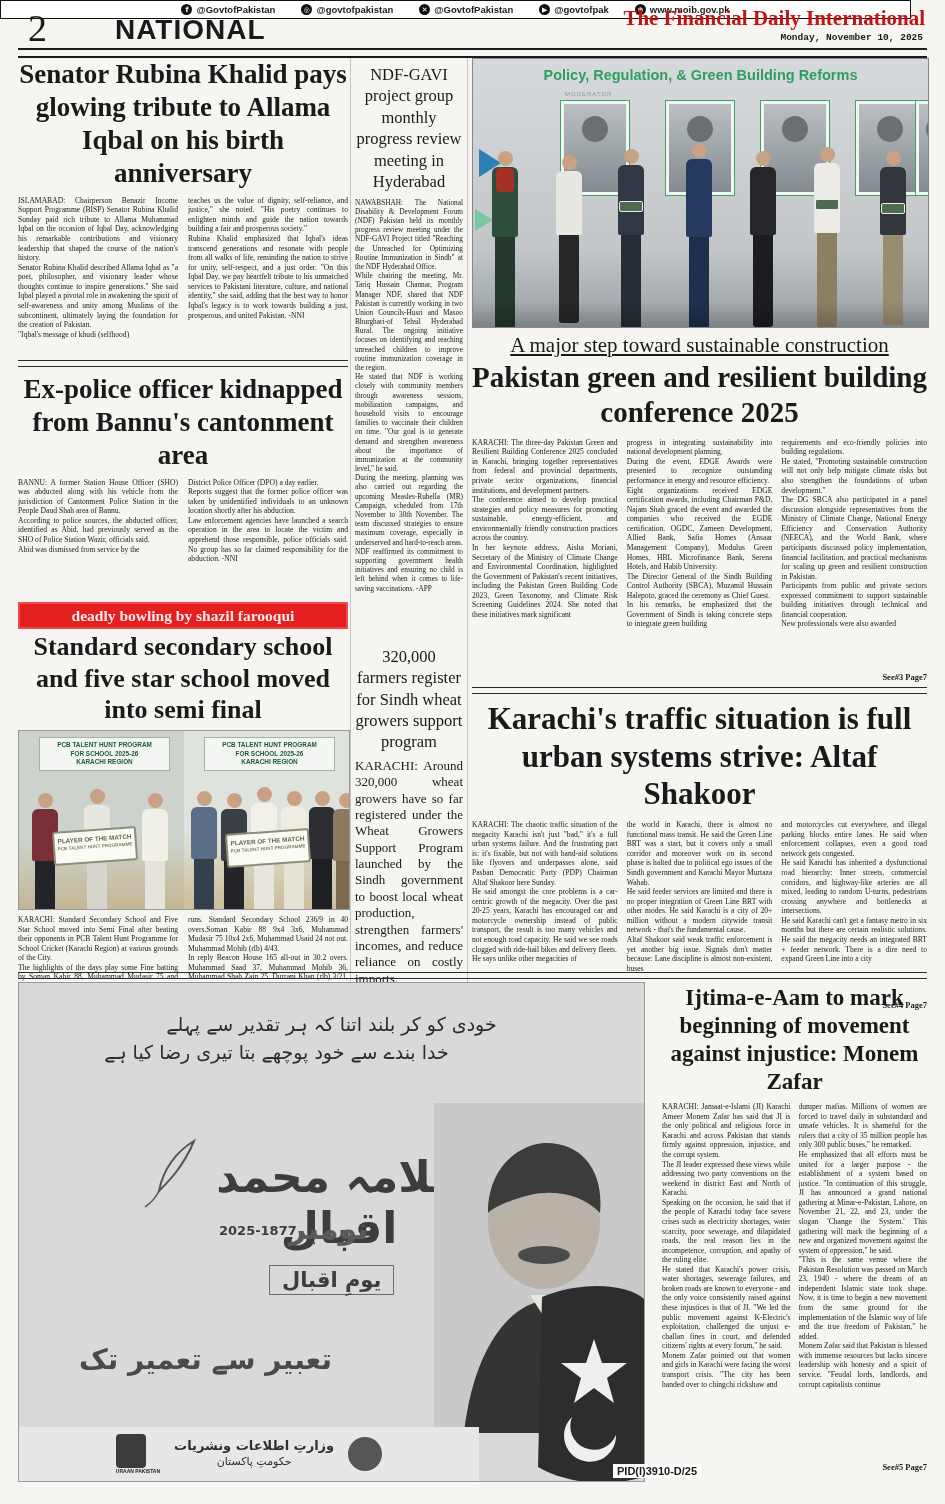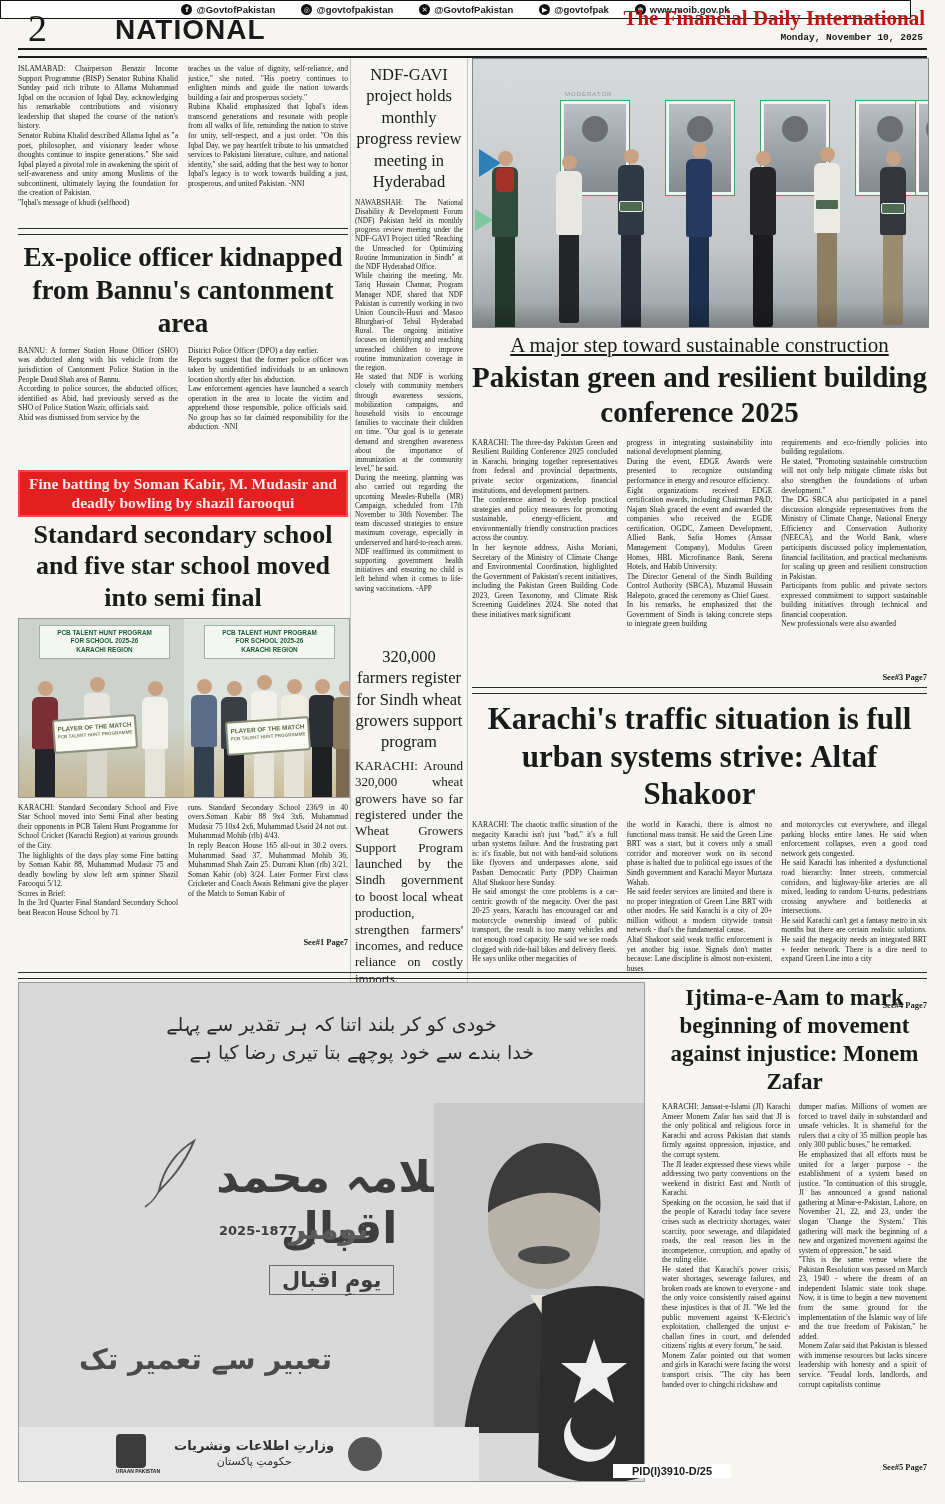--- a/index.html
+++ b/index.html
@@ -74,6 +74,7 @@
 <div class="abs head-rule"></div>
 
 <div class="abs col-left">
+  <h1 class="hl" style="font-size:27px;">Senator Rubina Khalid pays glowing tribute to Allama Iqbal on his birth anniversary</h1>
   <div class="twocol" style="margin-top:6px;height:158px;">
     <div class="bt">ISLAMABAD: Chairperson Benazir Income Support Programme (BISP) Senator Rubina Khalid Sunday paid rich tribute to Allama Muhammad Iqbal on the occasion of Iqbal Day, acknowledging his remarkable contributions and visionary leadership that shaped the course of the nation's history.
 Senator Rubina Khalid described Allama Iqbal as "a poet, philosopher, and visionary leader whose thoughts continue to inspire generations." She said Iqbal played a pivotal role in awakening the spirit of self-awareness and unity among Muslims of the subcontinent, ultimately laying the foundation for the creation of Pakistan.

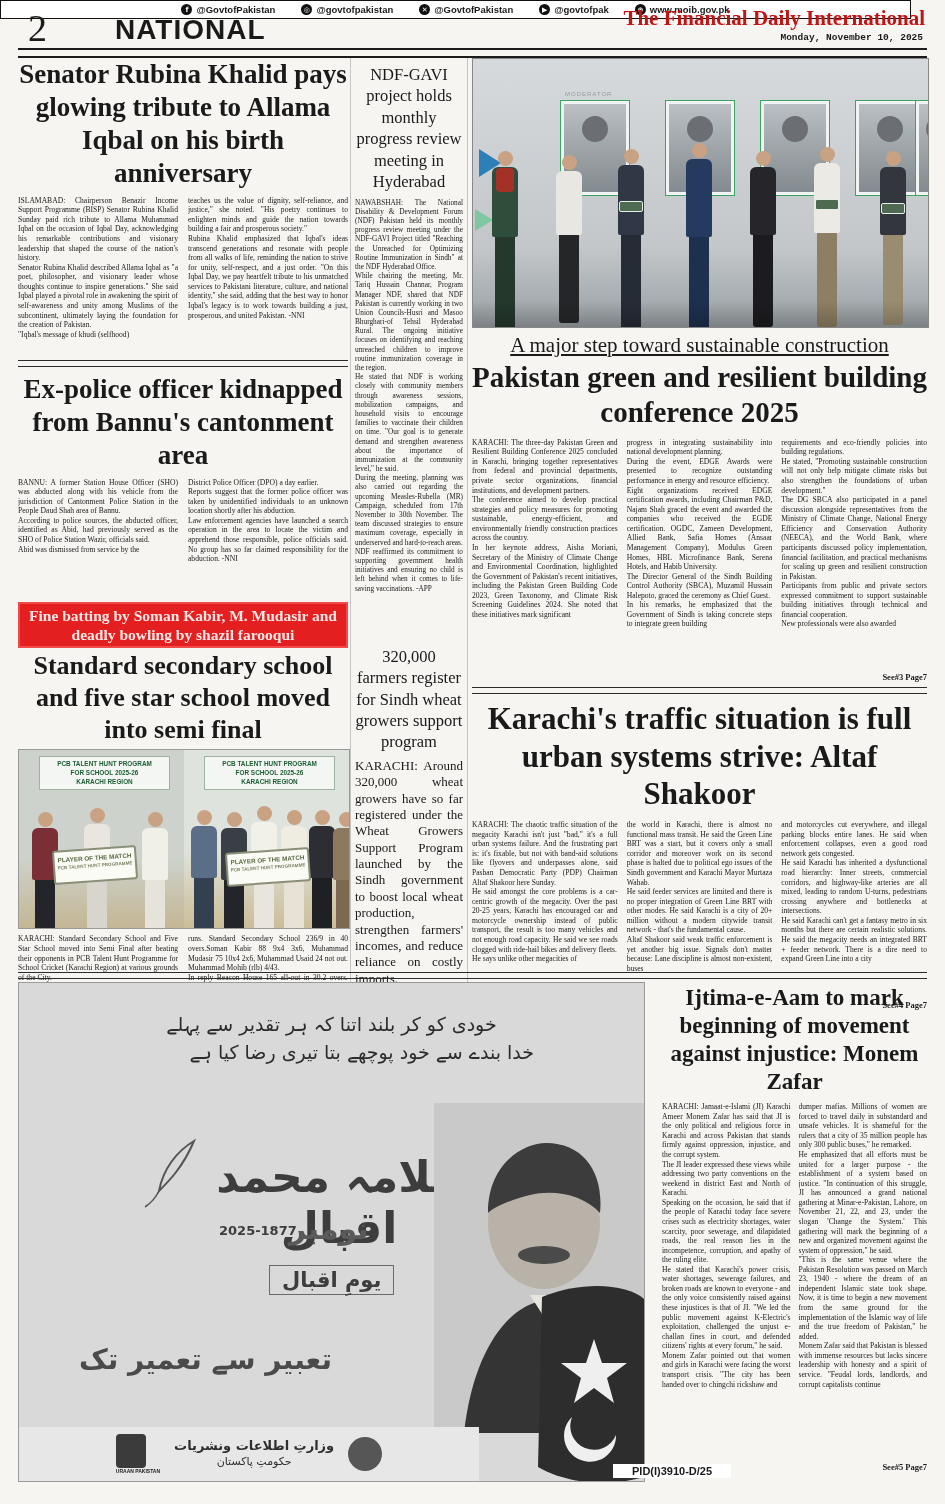--- a/index.html
+++ b/index.html
@@ -180,7 +180,7 @@
 </div>
 
 <div class="abs col-mid">
-  <h2 class="mid-hl">NDF-GAVI project holds monthly progress review meeting in Hyderabad</h2>
+  <h2 class="mid-hl">NDF-GAVI project group monthly progress review meeting in Hyderabad</h2>
   <div class="bt" style="height:438px;font-size:7.3px;">NAWABSHAH: The National Disability &amp; Development Forum (NDF) Pakistan held its monthly progress review meeting under the NDF-GAVI Project titled "Reaching the Unreached for Optimizing Routine Immunization in Sindh" at the NDF Hyderabad Office.
 While chairing the meeting, Mr. Tariq Hussain Channar, Program Manager NDF, shared that NDF Pakistan is currently working in two Union Councils-Husri and Masoo Bhurghari-of Tehsil Hyderabad Rural. The ongoing initiative focuses on identifying and reaching unreached children to improve routine immunization coverage in the region.
 He stated that NDF is working closely with community members through awareness sessions, mobilization campaigns, and household visits to encourage families to vaccinate their children on time. "Our goal is to generate demand and strengthen awareness about the importance of immunization at the community level," he said.

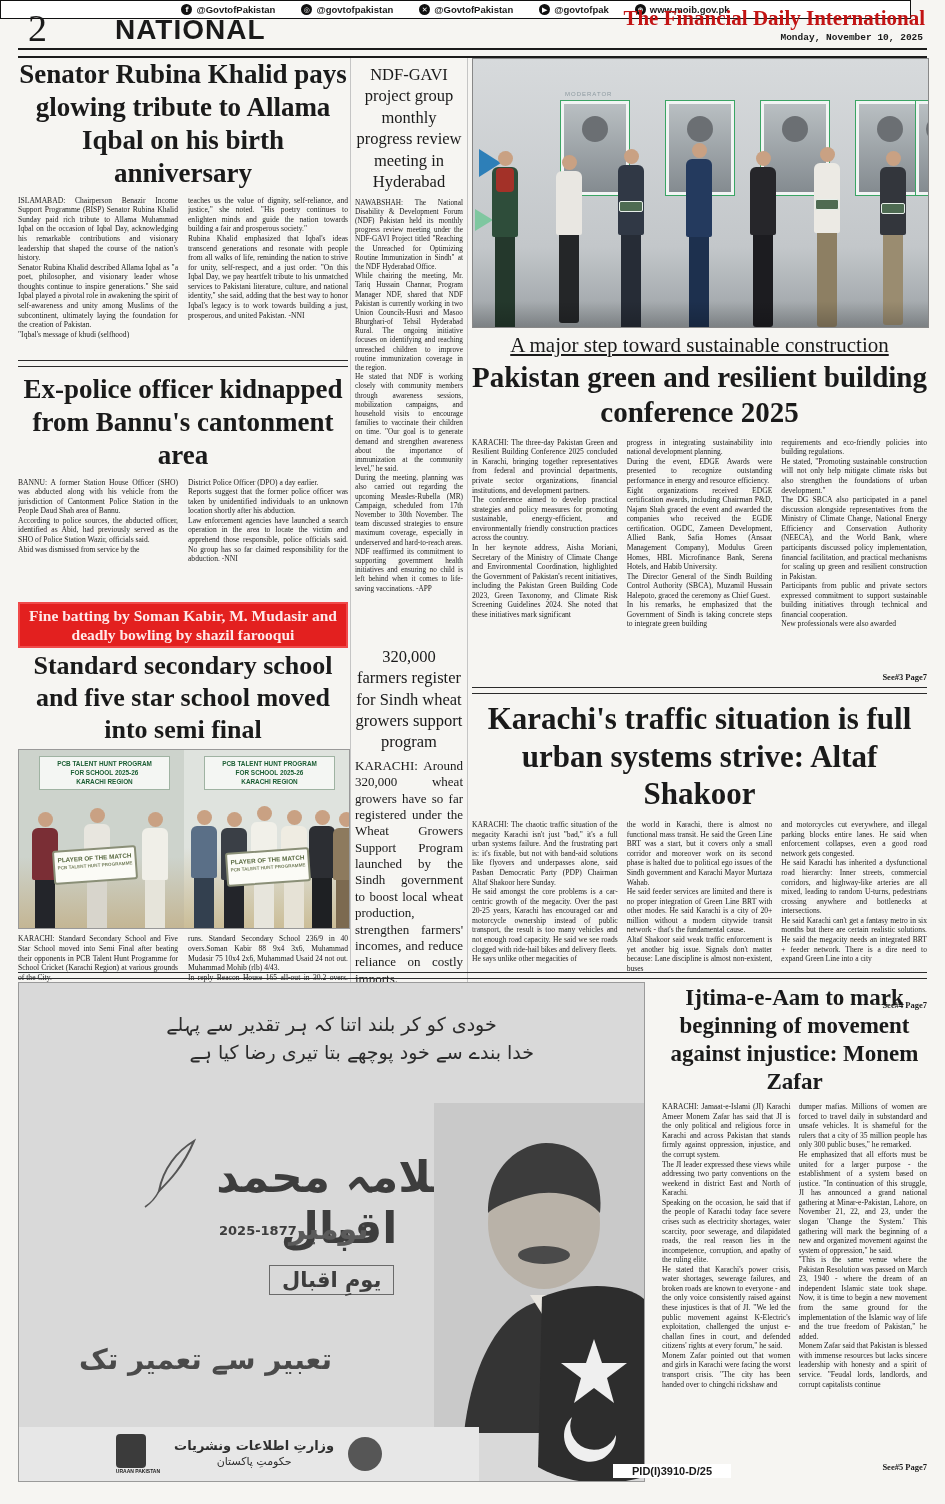--- a/index.html
+++ b/index.html
@@ -197,6 +197,7 @@
     <div class="tri" style="left:6px;top:90px;border-left:22px solid #2d7fb8;border-top:14px solid transparent;border-bottom:14px solid transparent;"></div>
     <div class="tri" style="left:20px;top:120px;border-left:20px solid #3aa564;border-top:12px solid transparent;border-bottom:12px solid transparent;"></div>
     <div class="tri" style="left:2px;top:150px;border-left:18px solid #7fc7a0;border-top:11px solid transparent;border-bottom:11px solid transparent;"></div>
+    <div class="conf-title">Policy, Regulation, &amp; Green Building Reforms</div>
     <div class="moderator">MODERATOR</div>
     <div class="portrait" style="left:88px;"></div>
     <div class="portrait" style="left:193px;"></div>

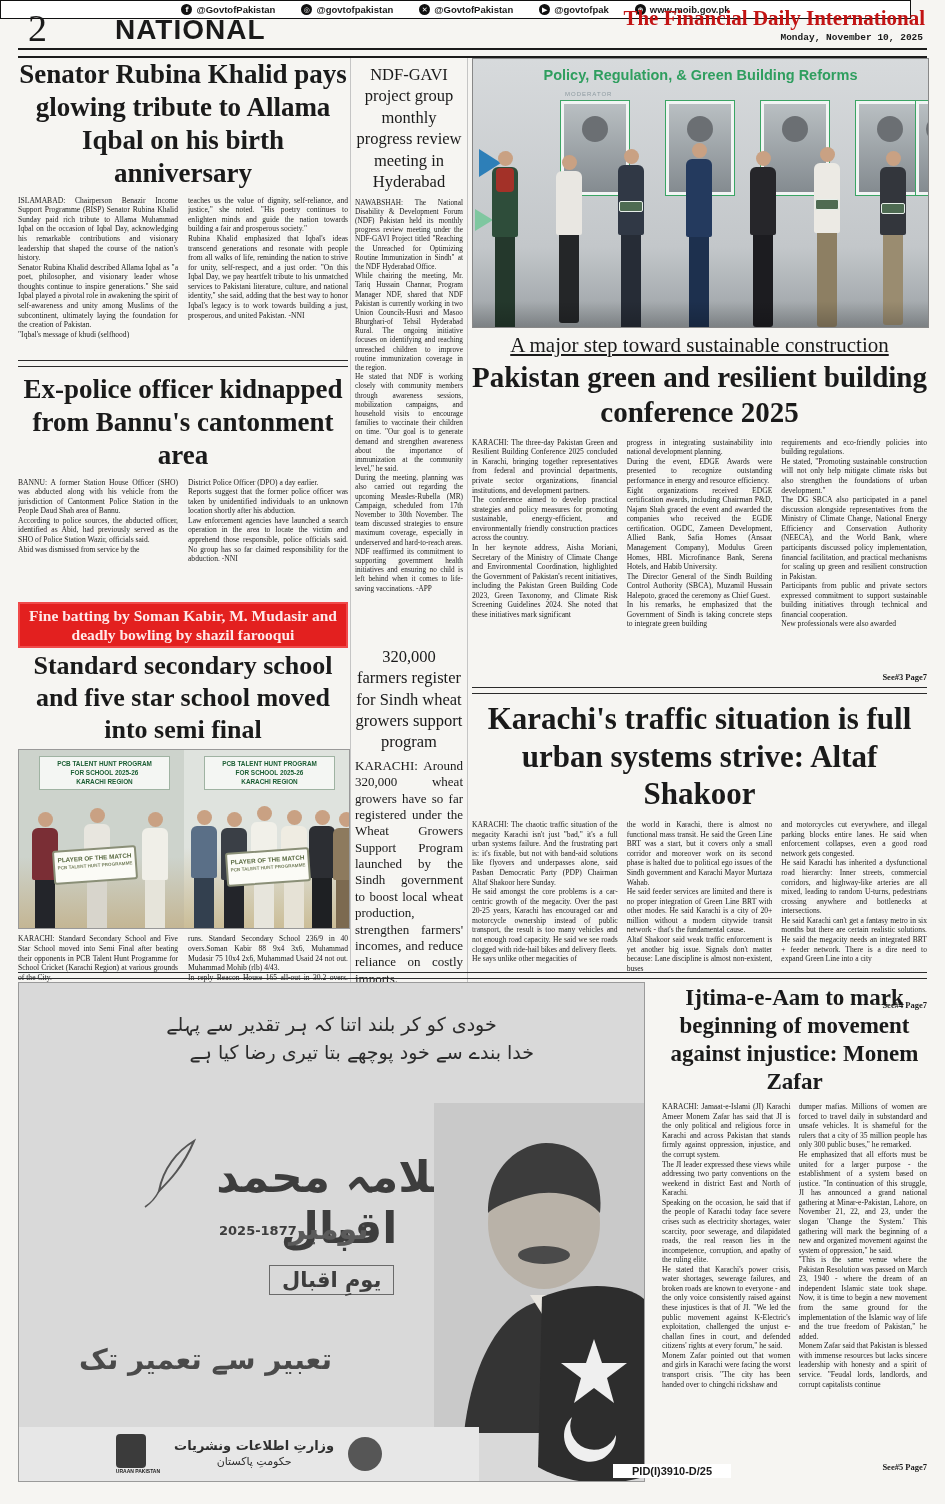--- a/index.html
+++ b/index.html
@@ -93,7 +93,6 @@
 Law enforcement agencies have launched a search operation in the area to locate the victim and apprehend those responsible, police officials said. No group has so far claimed responsibility for the abduction. -NNI</div>
   </div>
   <div class="redbanner">
-    <div>Fine batting by Soman Kabir, M. Mudasir and</div>
     <div>deadly bowling by shazil farooqui</div>
   </div>
   <h1 class="hl" style="font-size:26px;">Standard secondary school and five star school moved into semi final</h1>

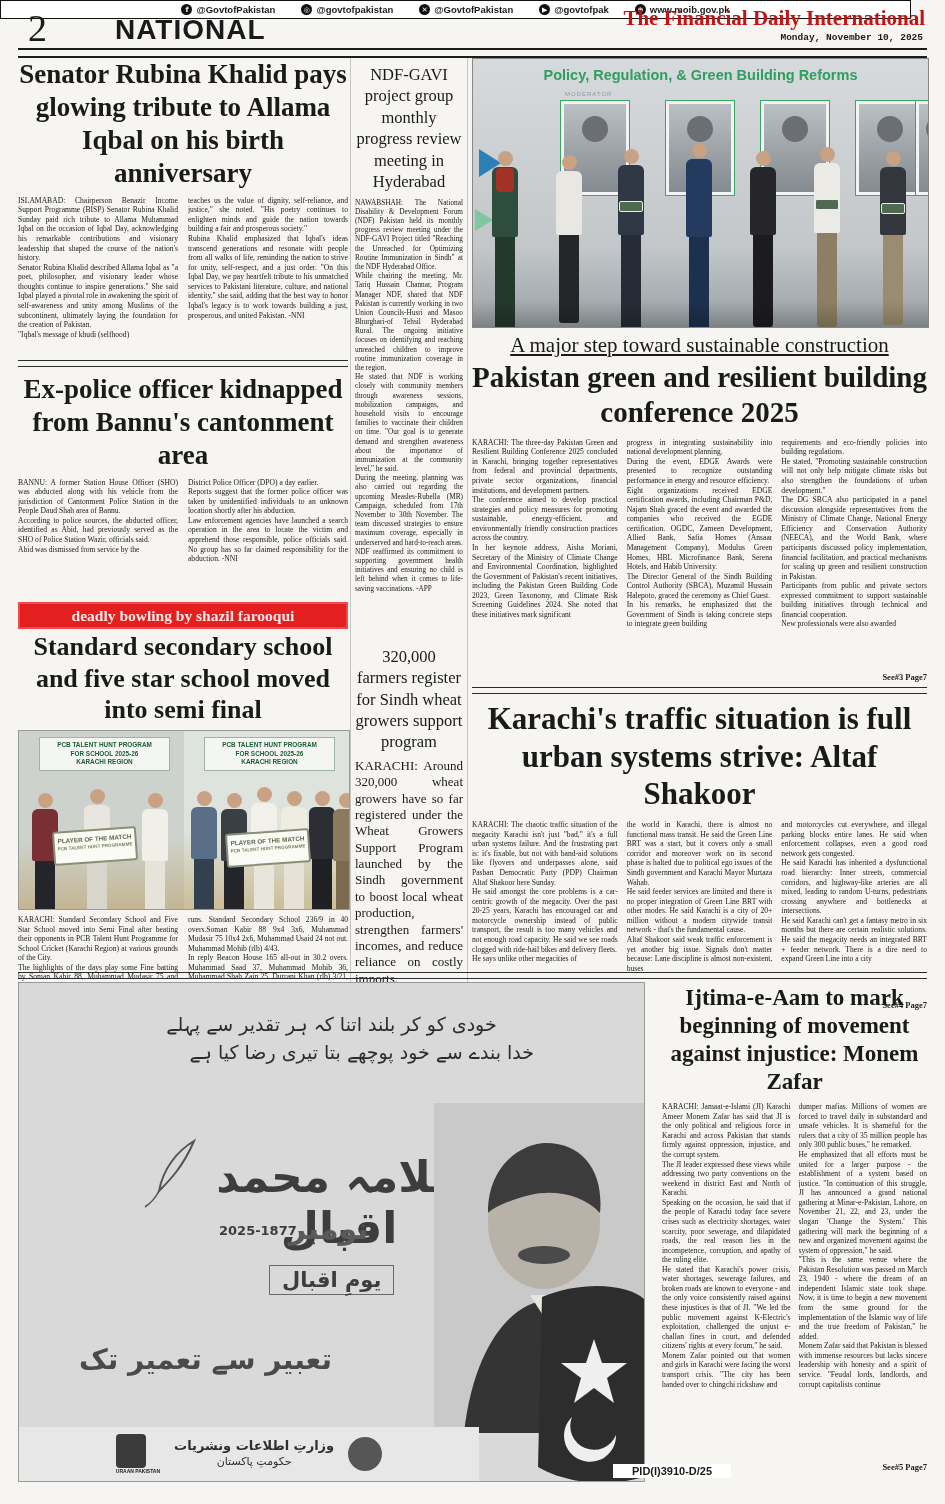--- a/index.html
+++ b/index.html
@@ -286,7 +286,7 @@
 
 <div class="iqbal-ad">
   <div class="verse" style="margin:30px 40px 0;">خودی کو کر بلند اتنا کہ ہر تقدیر سے پہلے</div>
-  <div class="verse" style="margin:6px 110px 16px 0;text-align:right;">خدا بندے سے خود پوچھے بتا تیری رضا کیا ہے</div>
+  <div class="verse" style="margin:6px 110px 16px 0;">خدا بندے سے خود پوچھے بتا تیری رضا کیا ہے</div>
   <svg width="70" height="80" style="position:absolute;left:120px;top:150px;" viewBox="0 0 70 80">
     <path d="M55 8 C38 18 24 36 20 58 C30 48 44 34 55 8 Z" fill="none" stroke="#555" stroke-width="2"></path>
     <path d="M20 58 C16 66 12 70 6 74" fill="none" stroke="#555" stroke-width="1.6"></path>

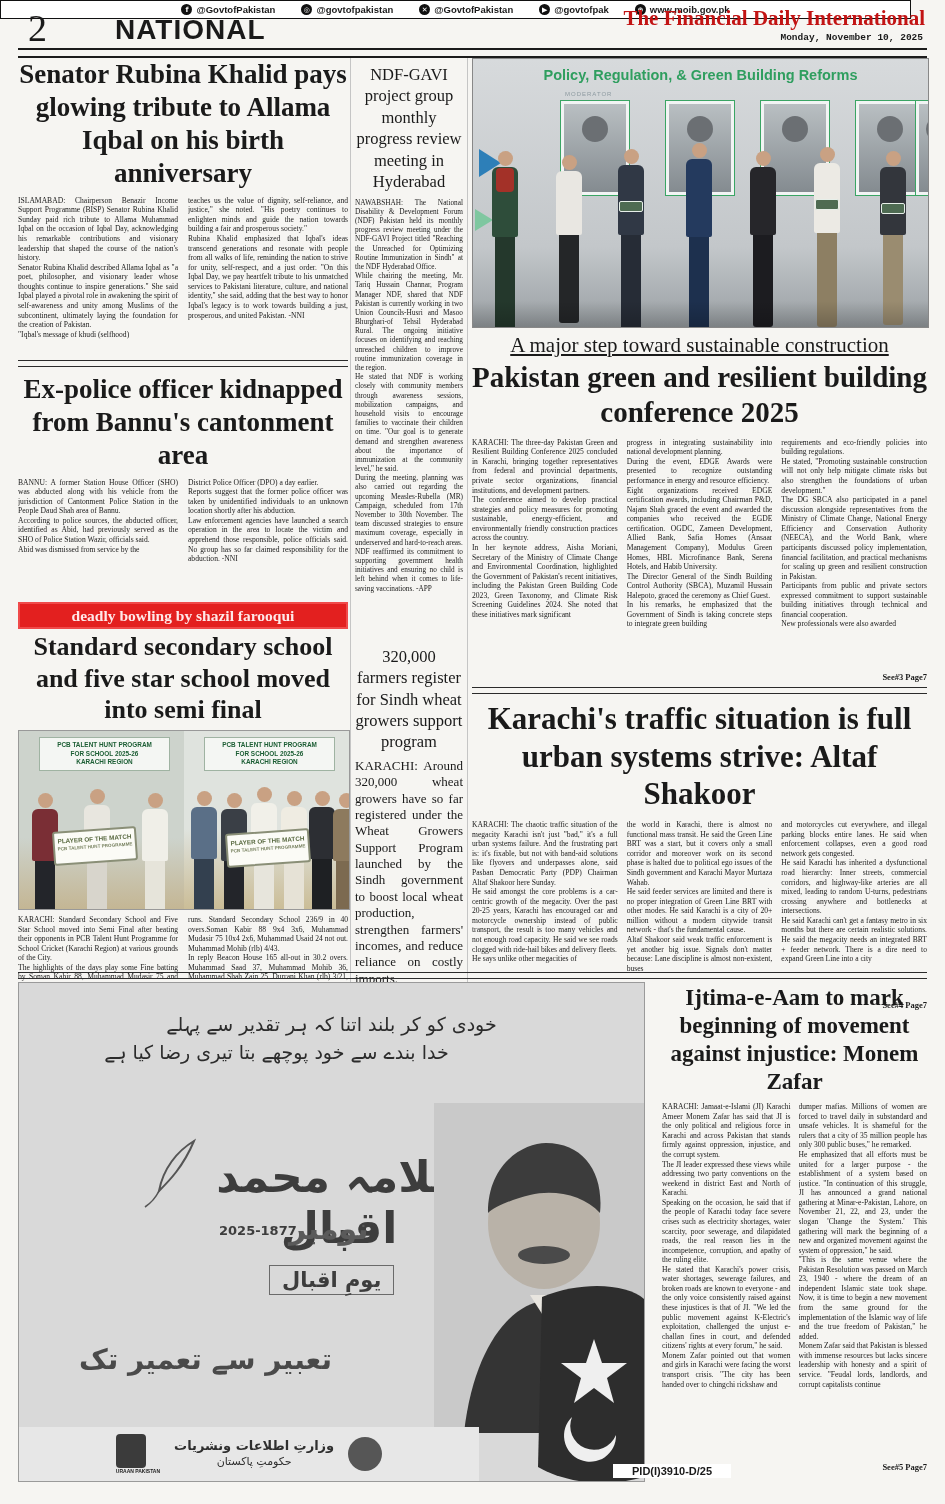--- a/index.html
+++ b/index.html
@@ -56,7 +56,7 @@
   .logo-chip{width:30px;height:34px;background:#3b3b3b;border-radius:4px;position:relative;}
   .logo-chip.round{border-radius:50%;width:34px;background:#565656;}
   .uraan{font-size:5px;font-weight:bold;color:#222;text-align:center;font-family:"Liberation Sans",sans-serif;}
-  .pid{left:613px;top:1464px;font-size:11px;font-weight:bold;font-family:"Liberation Sans",sans-serif;background:#fff;padding:1px 19px;}
+  .pid{left:613px;top:1464px;font-size:11px;font-weight:bold;font-family:"Liberation Sans",sans-serif;background:#fff;padding:1px 4px;}
   
   .footer-bar{left:18px;top:1484px;width:909px;height:17px;border:1.6px solid #111;background:#fff;display:flex;align-items:center;justify-content:center;gap:26px;font-family:"Liberation Sans",sans-serif;font-size:9.5px;font-weight:bold;}
   .f-item{display:flex;align-items:center;gap:4px;cursor:pointer;}

